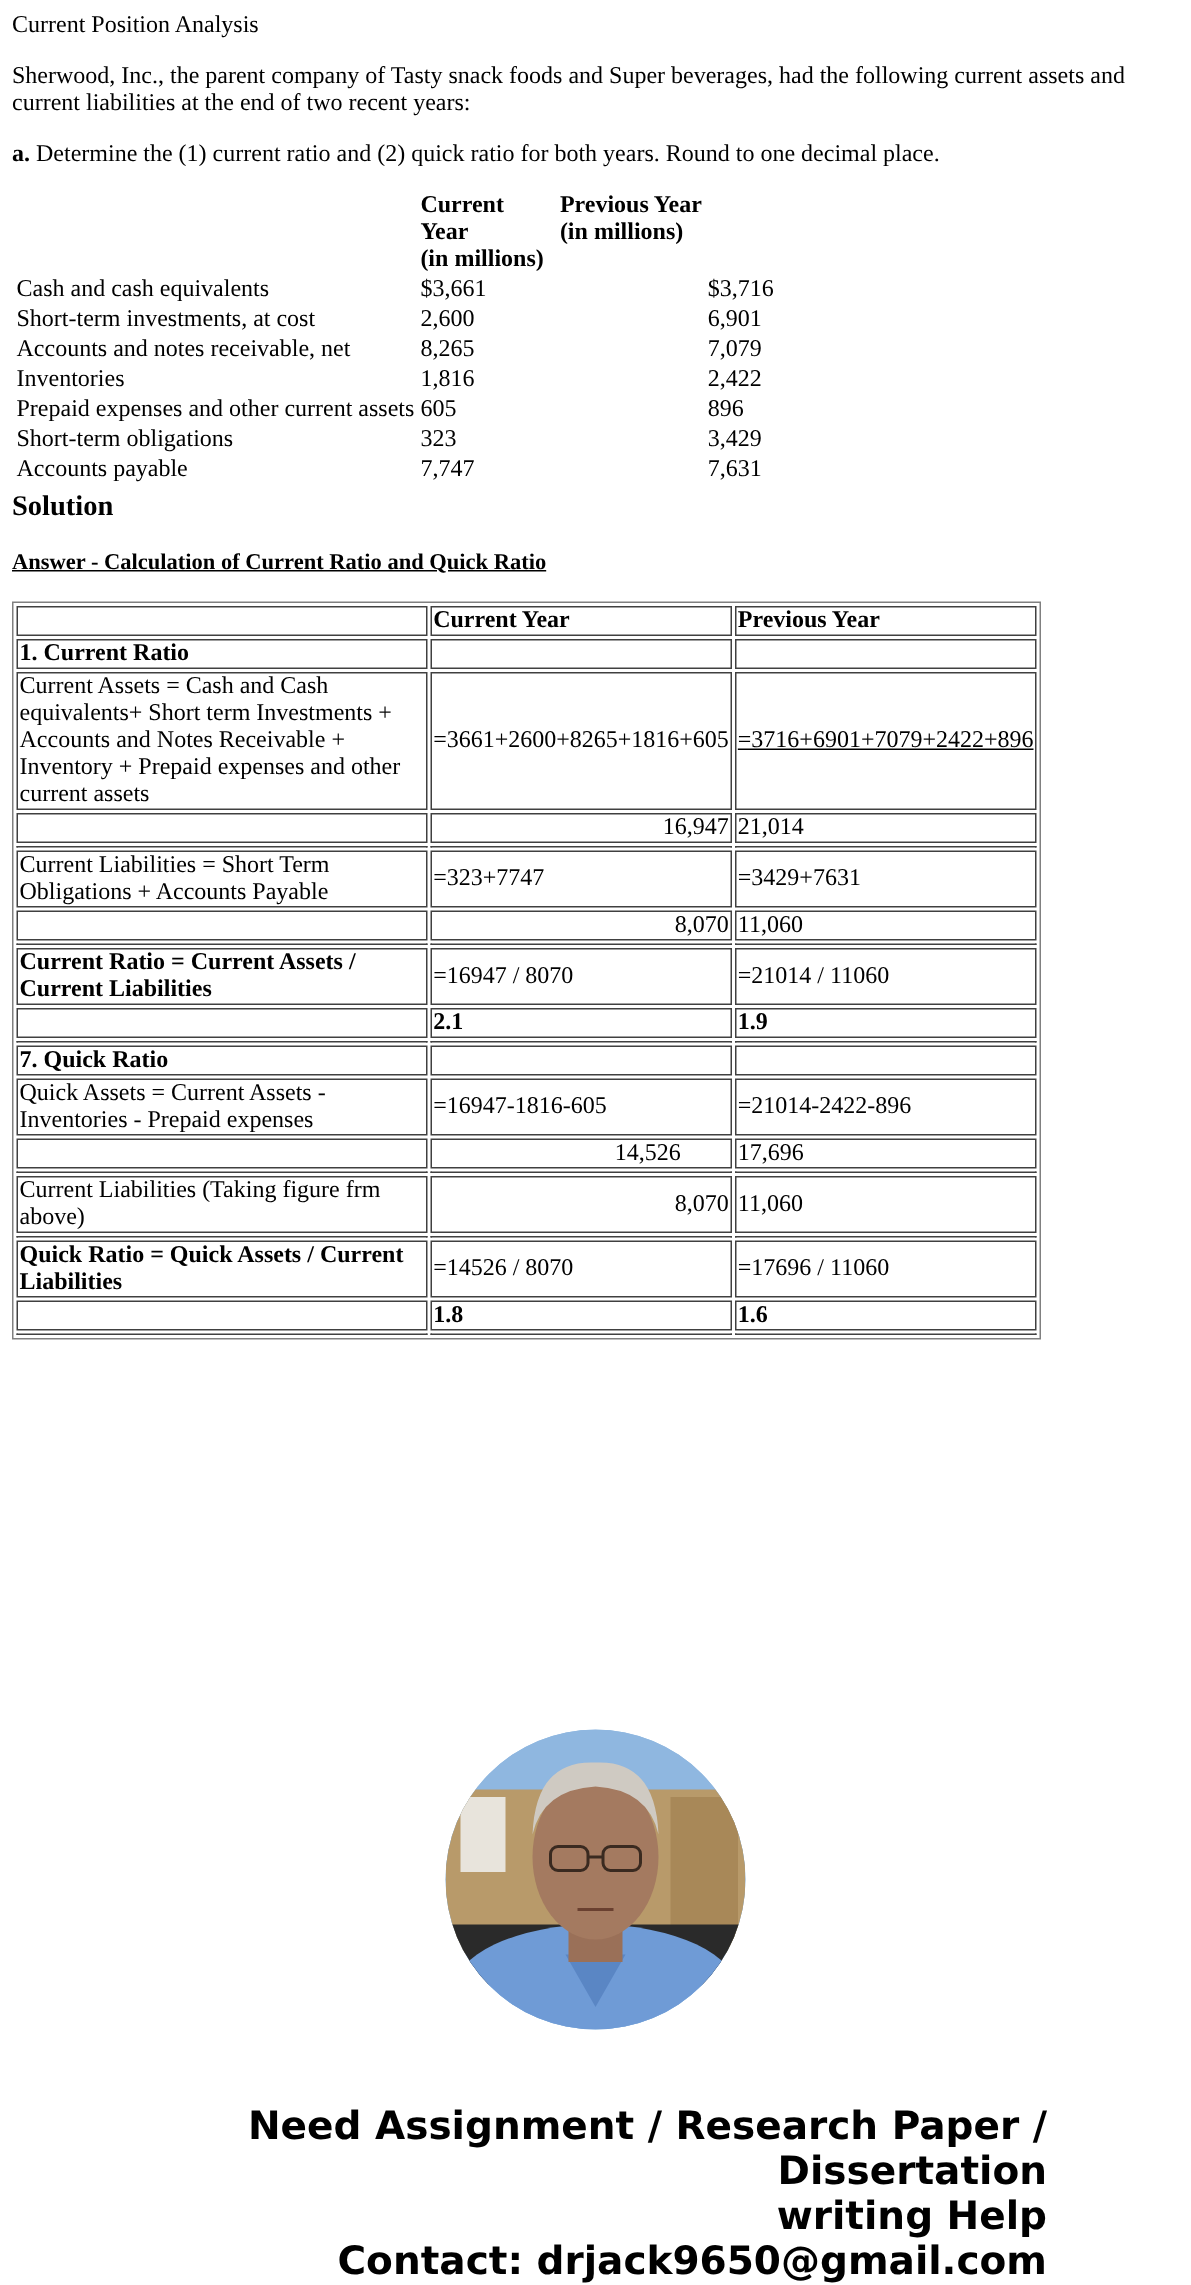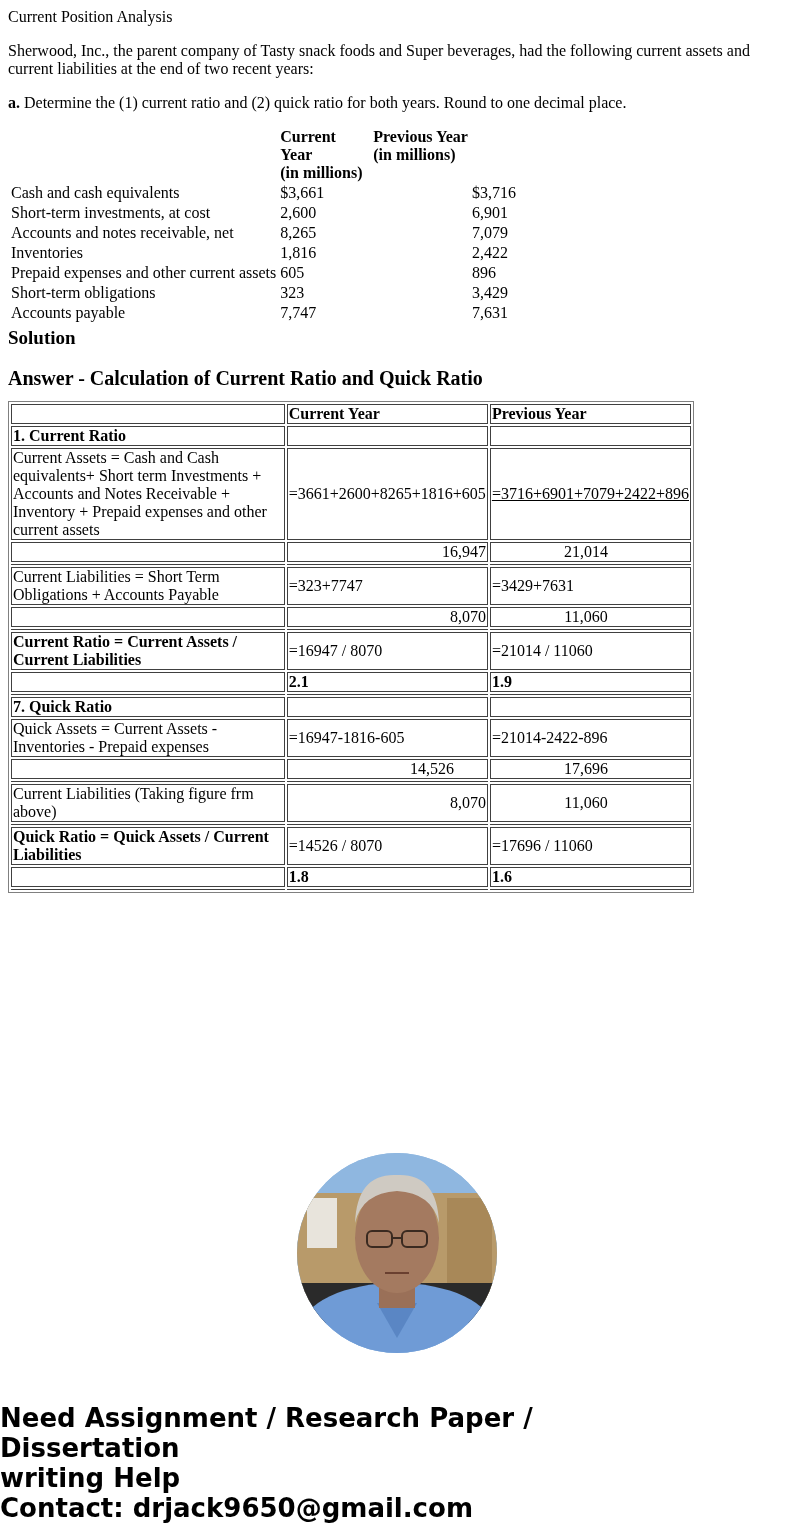--- a/index.html
+++ b/index.html
@@ -35,7 +35,7 @@
     }
     .answer-heading {
       position: absolute; left: 8px; top: 367px;
-      font-size: 20px; font-weight: bold; margin: 0;
+      font-size: 15px; font-weight: bold; margin: 0; text-decoration: underline;
     }
 
     

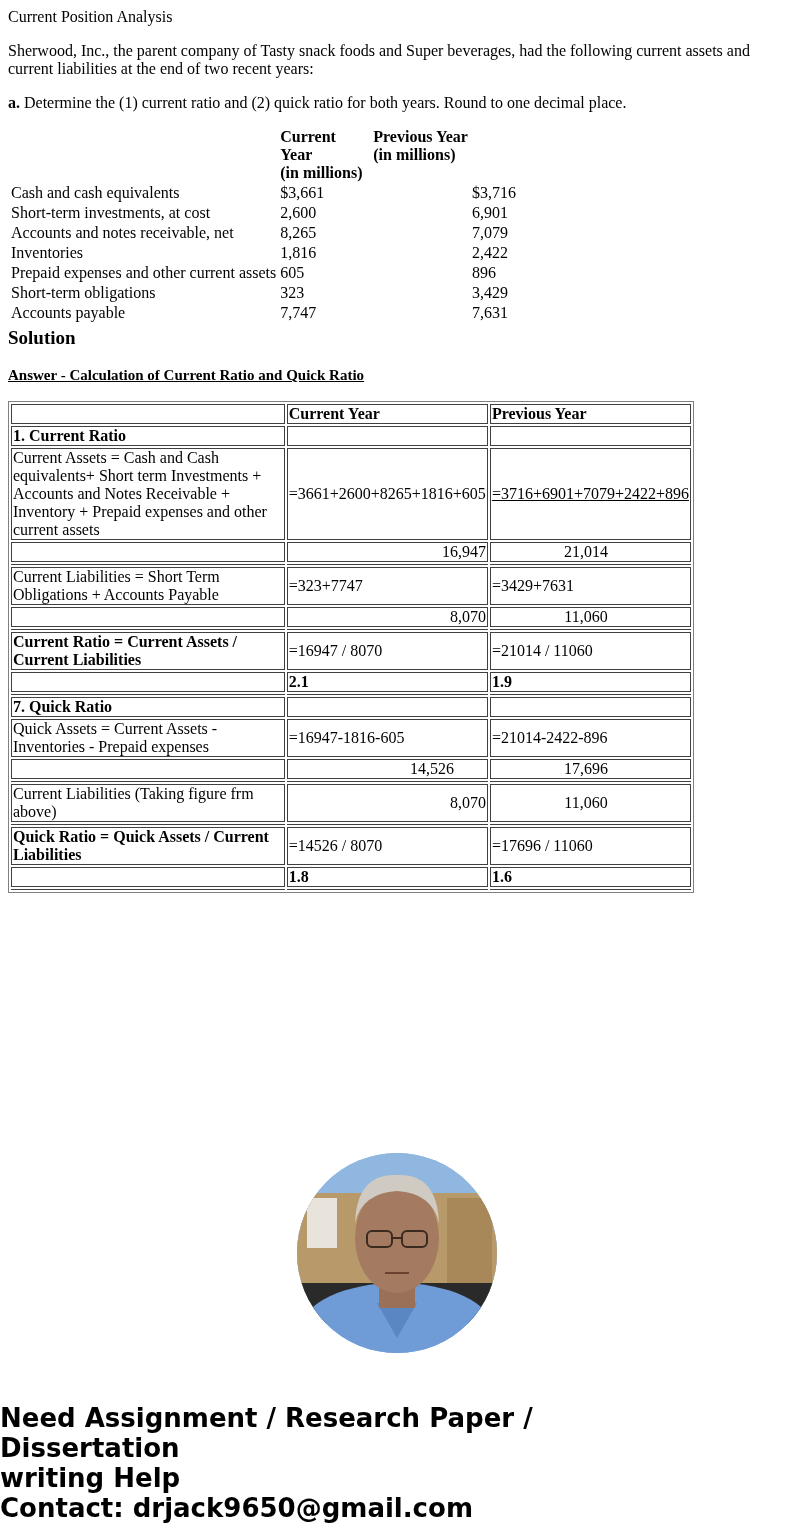--- a/index.html
+++ b/index.html
@@ -56,7 +56,7 @@
     .sol-table td.c1 { width: 196px; }
     .sol-table td.c2 { width: 196px; }
     .sol-table td.num { text-align: right; }
-    .sol-table td.num2 { text-align: center; padding-right: 10px; margin-top: 12px; }
+    .sol-table td.num2 { text-align: left; padding-right: 10px; margin-top: 12px; }
     .sol-table tr.sep td { height: 0; padding: 0; line-height: 0; font-size: 0; border-width: 1px 1px 0 1px; }
     .bold { font-weight: bold; }
     .sol-table tr.r-head td { height: 18px; }

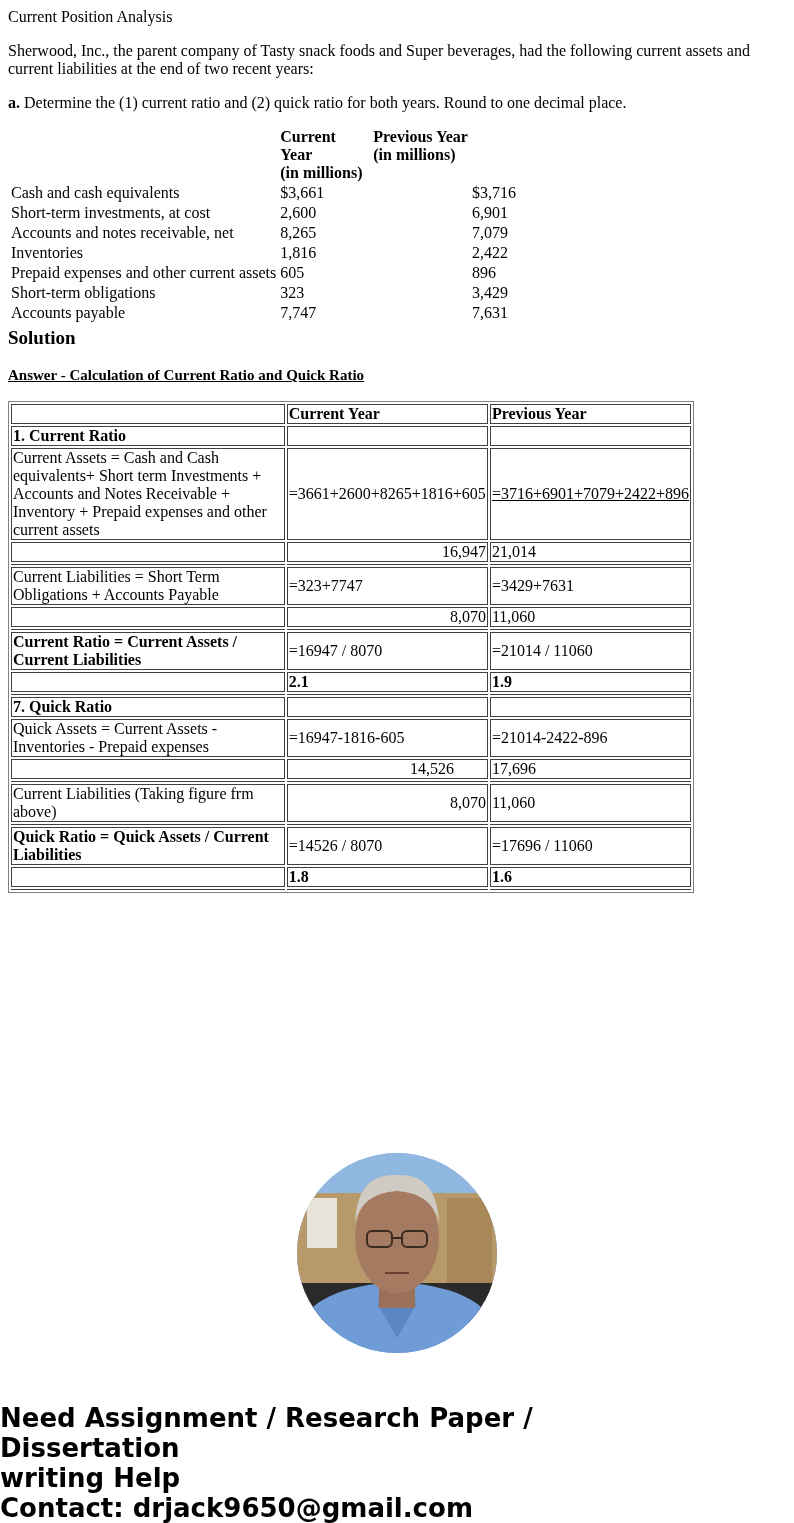--- a/index.html
+++ b/index.html
@@ -73,7 +73,7 @@
     
     .footer {
       position: absolute; left: 0; top: 1403px; width: 698px;
-      text-align: left;
+      text-align: right;
       font-family: "DejaVu Sans", sans-serif;
       font-weight: bold;
       font-size: 26px;

